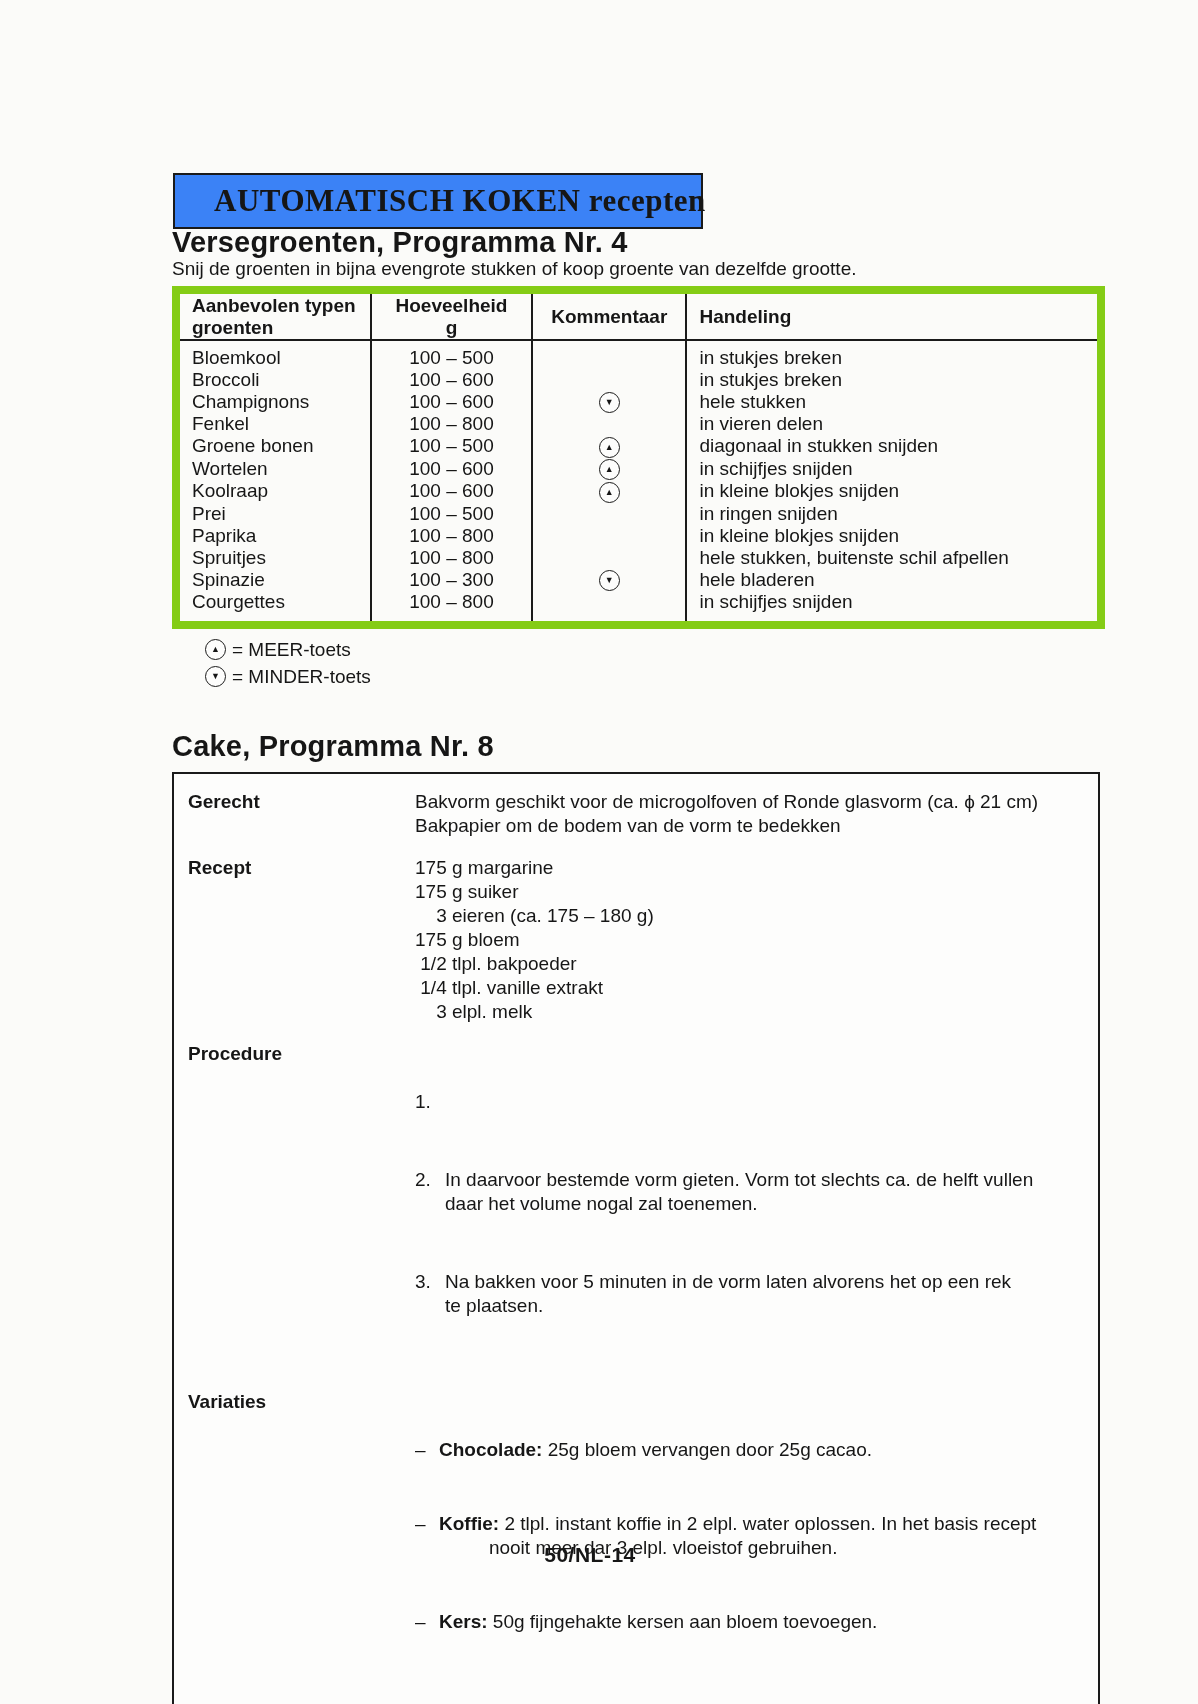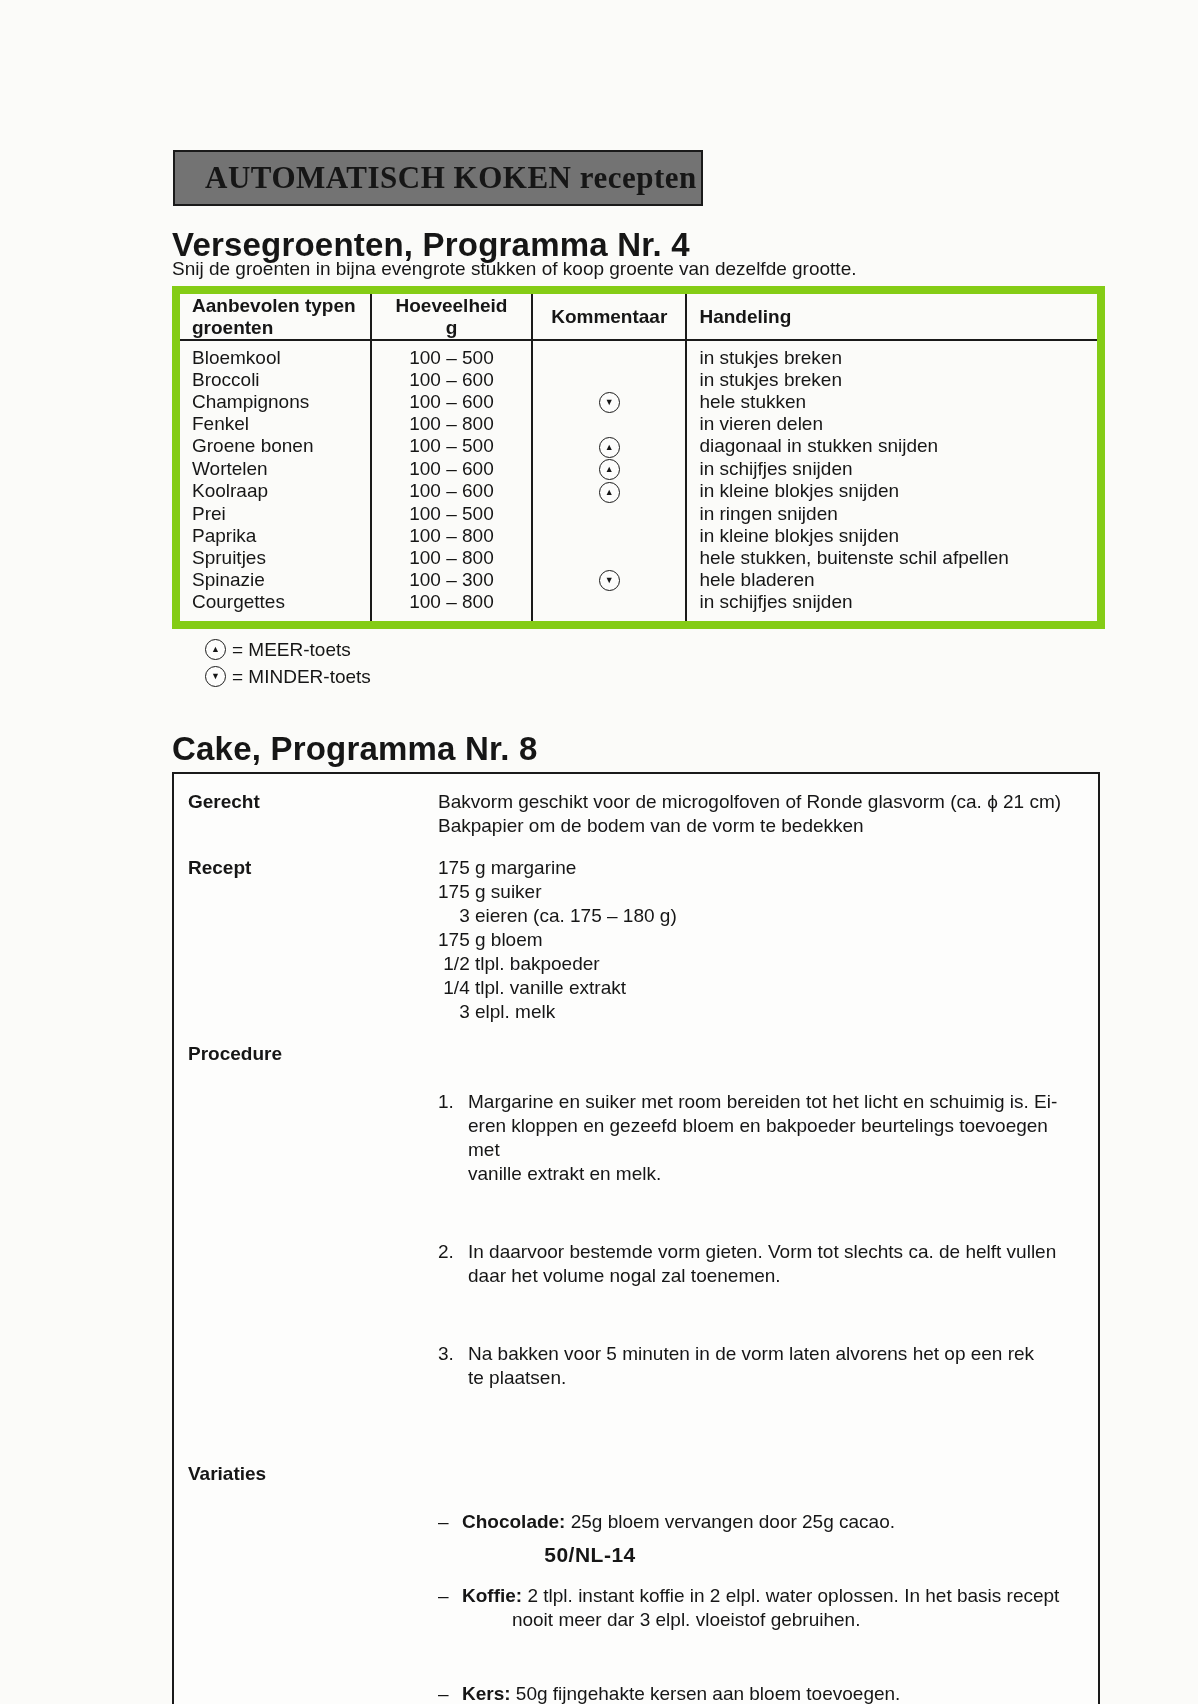--- a/index.html
+++ b/index.html
@@ -16,12 +16,12 @@
 
   
   .title-box {
-    position: absolute; left: 173px; top: 150px;
+    position: absolute; left: 173px; top: 173px;
     width: 530px; height: 56px;
     border: 2px solid #1a1a1a;
     display: flex; align-items: center;
-    padding-left: 30px;
-    background: #737373;
+    padding-left: 39px;
+    background: #3b82f6;
   }
   .title-box .title-text {
     font-family: "Liberation Serif", serif;

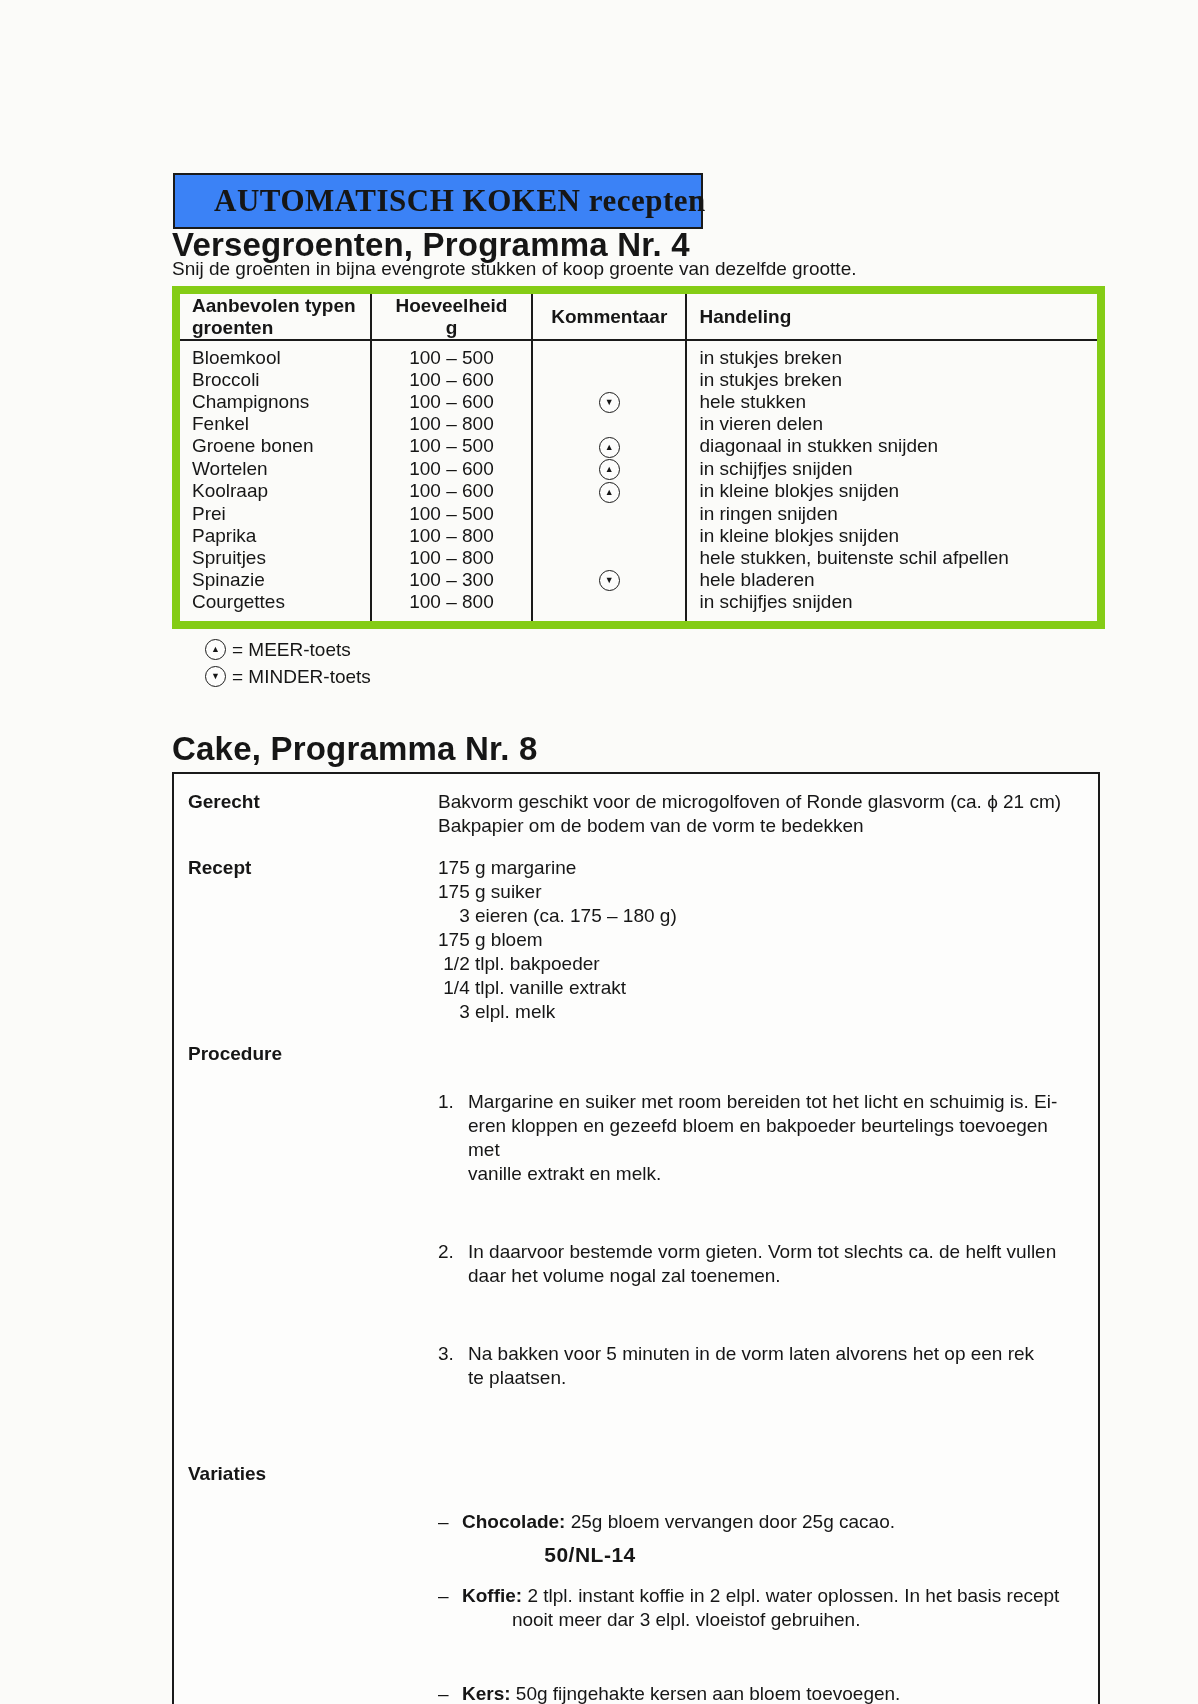--- a/index.html
+++ b/index.html
@@ -31,7 +31,7 @@
 
   
   .section-heading {
-    font-weight: bold; font-size: 33px; letter-spacing: 0.2px;
+    font-weight: bold; font-size: 29px; letter-spacing: 0.2px;
   }
   #veg-heading { position: absolute; left: 172px; top: 226px; }
   #veg-subtitle {

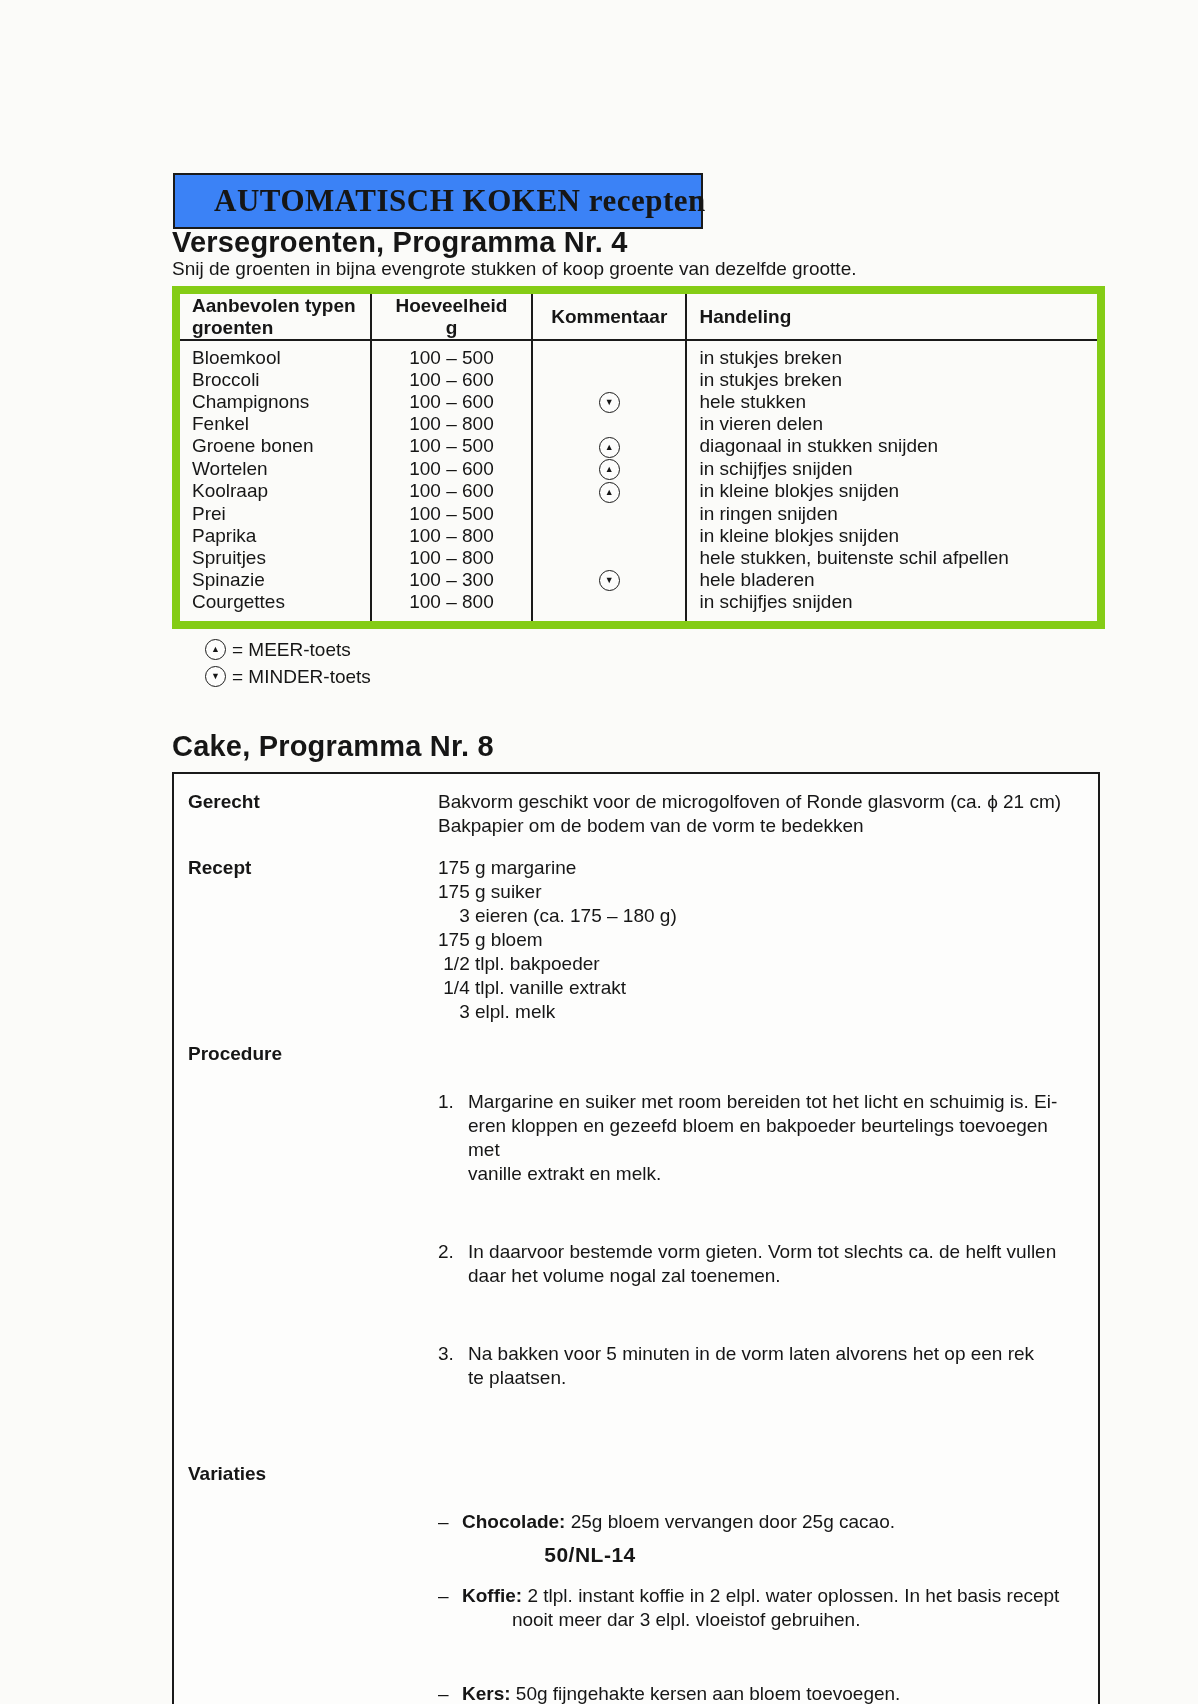--- a/index.html
+++ b/index.html
@@ -102,7 +102,7 @@
     padding: 16px 14px 14px 14px;
     background: #fdfdfc;
   }
-  .cake-row { display: flex; margin-bottom: 18px; gap: 23px; }
+  .cake-row { display: flex; margin-bottom: 18px; }
   .cake-label {
     width: 194px; flex: 0 0 194px;
     font-weight: bold;

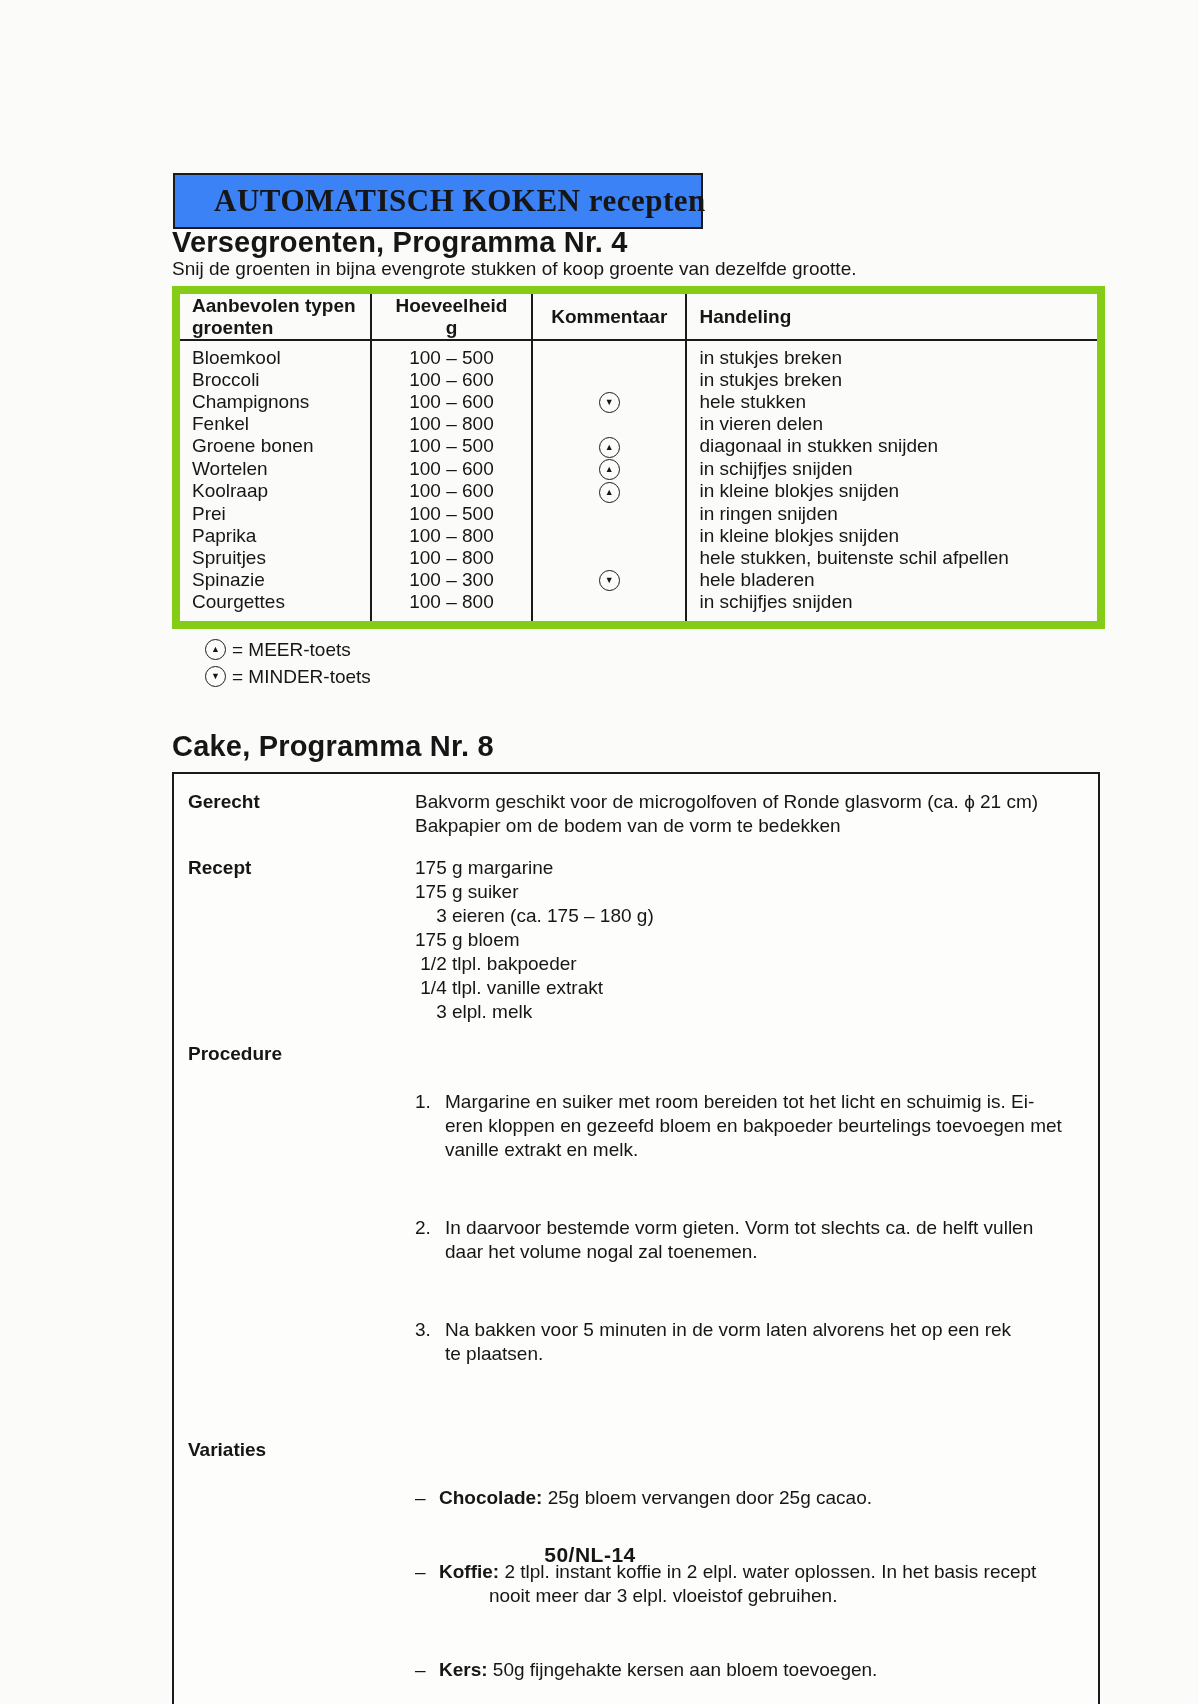--- a/index.html
+++ b/index.html
@@ -272,9 +272,6 @@
       <div class="cake-value">
         <div class="proc-item">
           <span class="proc-num">1.</span>
-          <span class="proc-text">Margarine en suiker met room bereiden tot het licht en schuimig is. Ei-
-eren kloppen en gezeefd bloem en bakpoeder beurtelings toevoegen met
-vanille extrakt en melk.</span>
         </div>
         <div class="proc-item">
           <span class="proc-num">2.</span>

